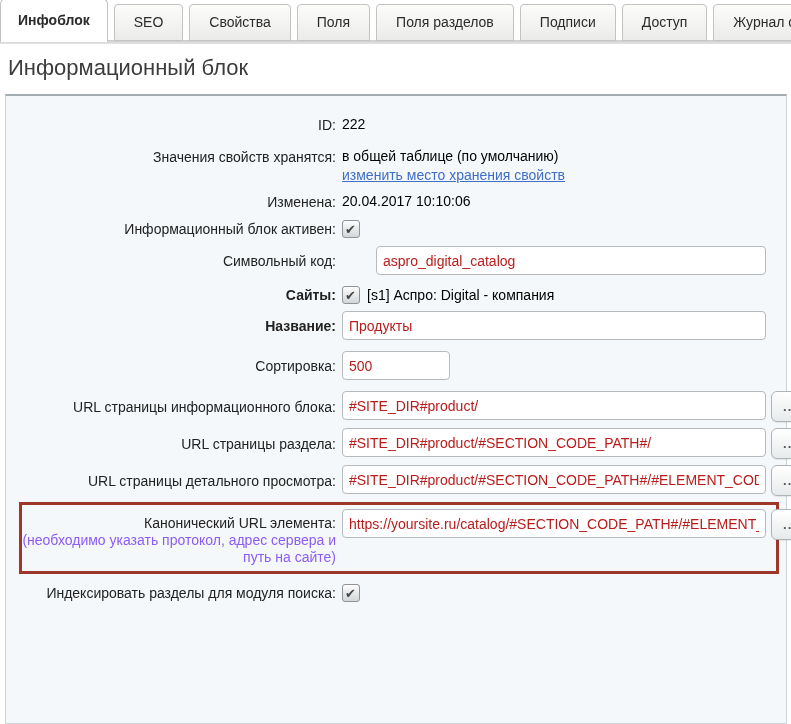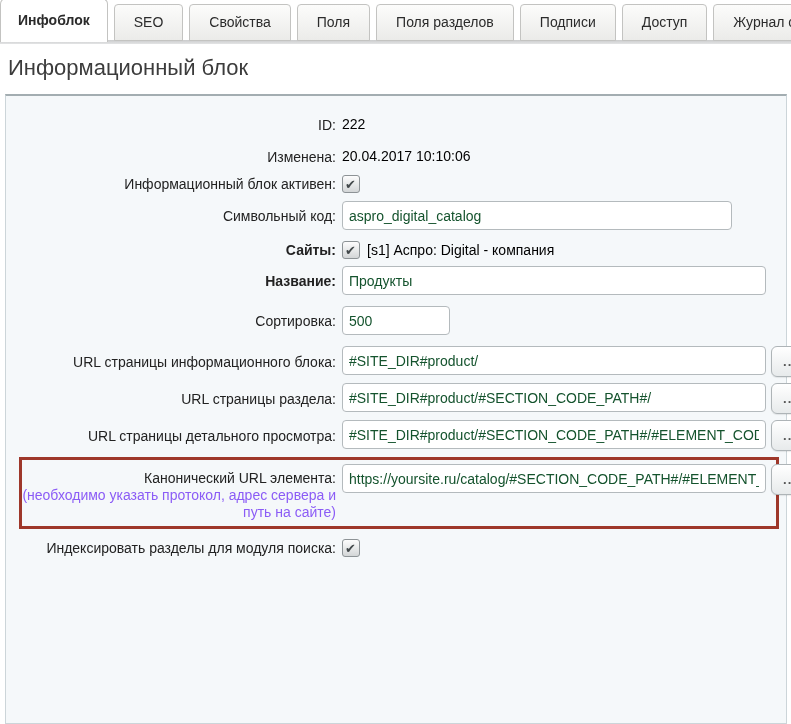--- a/index.html
+++ b/index.html
@@ -101,6 +101,13 @@
     <div class="ctrl">222</div>
   </div>
 
+  <div class="row" style="margin-bottom:9px;">
+    <div class="label">Значения свойств хранятся:</div>
+    <div class="ctrl">
+      <div>в общей таблице (по умолчанию)</div>
+      <div class="val2"><a class="lnk">изменить место хранения свойств</a></div>
+    </div>
+  </div>
 
   <div class="row" style="margin-bottom:9px;">
     <div class="label">Изменена:</div>

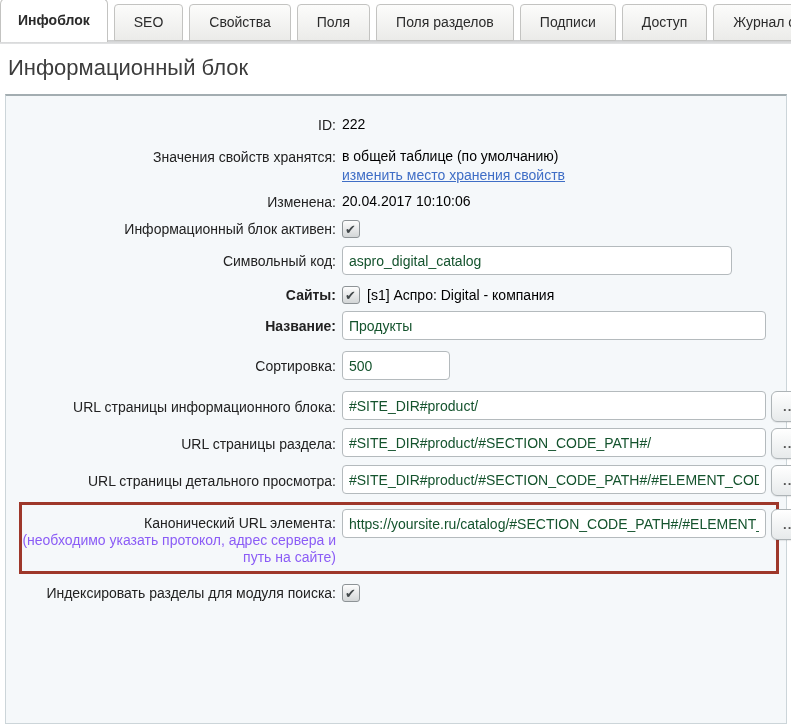--- a/index.html
+++ b/index.html
@@ -121,7 +121,7 @@
     </div>
   </div>
 
-  <div class="row inputrow" style="margin-bottom:11px;">
+  <div class="row inputrow" style="margin-bottom:11px;gap:34px;">
     <div class="label">Символьный код:</div>
     <div class="ctrl">
       <input type="text" class="w-code" value="aspro_digital_catalog" style="">

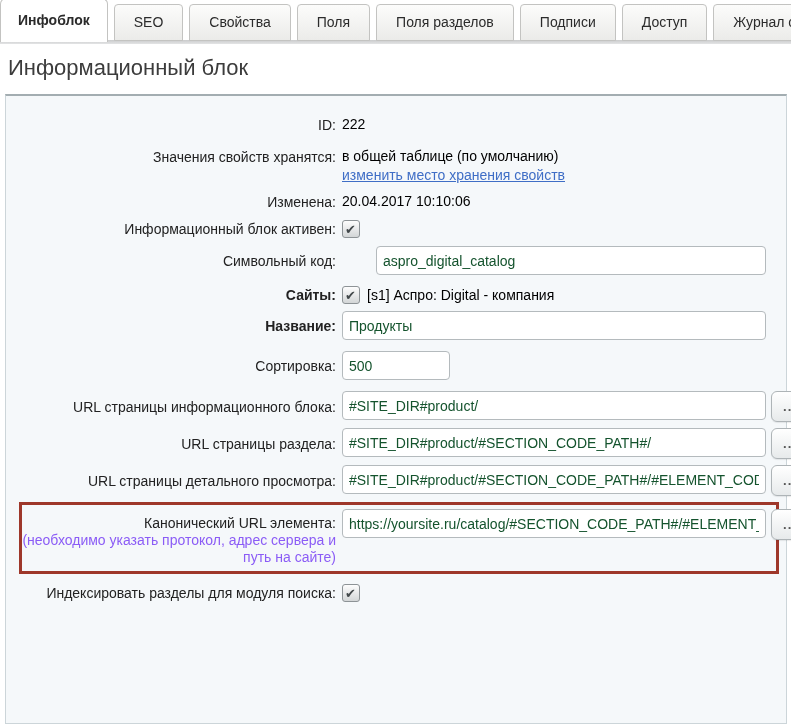--- a/index.html
+++ b/index.html
@@ -45,7 +45,7 @@
   input[type=text]{
     box-sizing:border-box;height:29px;border:1px solid #b4babd;border-radius:4px;
     background:#fff;padding:0 6px;font-family:"Liberation Sans",sans-serif;
-    font-size:14px;color:#14532d;outline:none;
+    font-size:14px;color:#b91c1c;outline:none;
   }
   .w-wide{width:424px;}
   .w-code{width:390px;}

